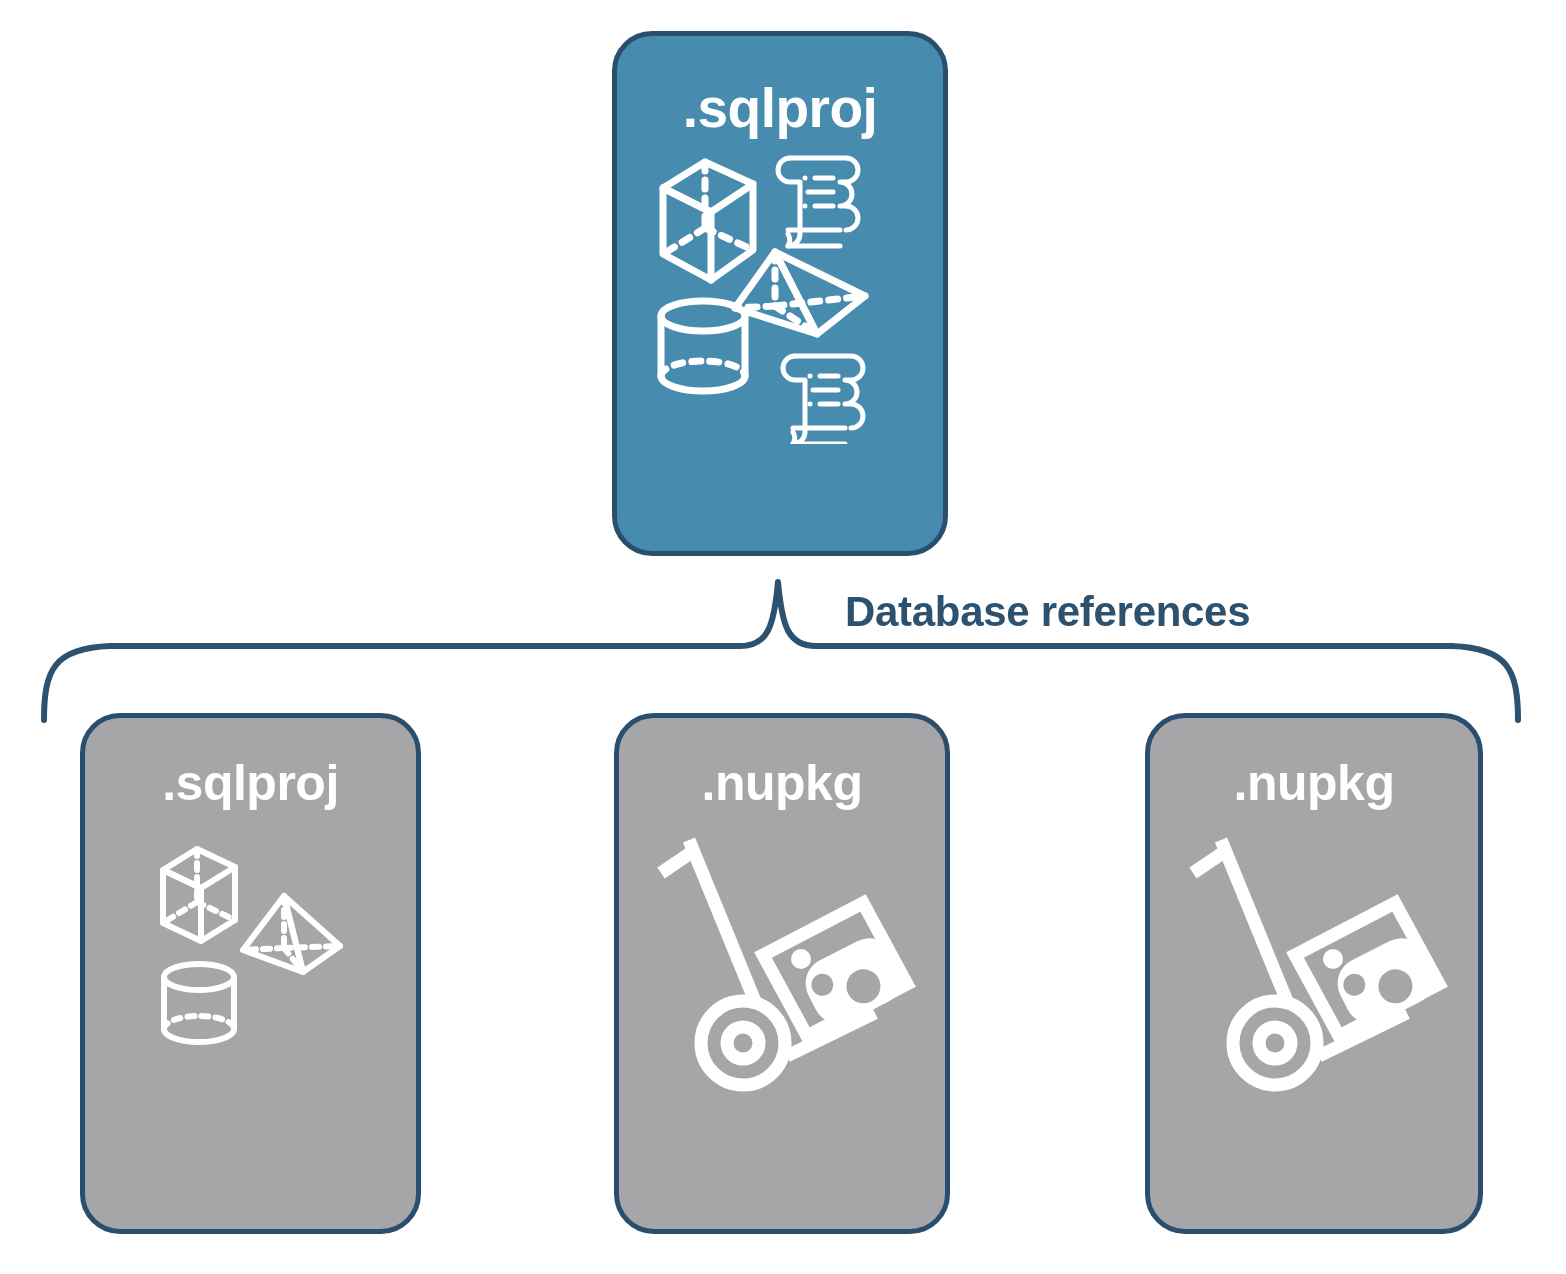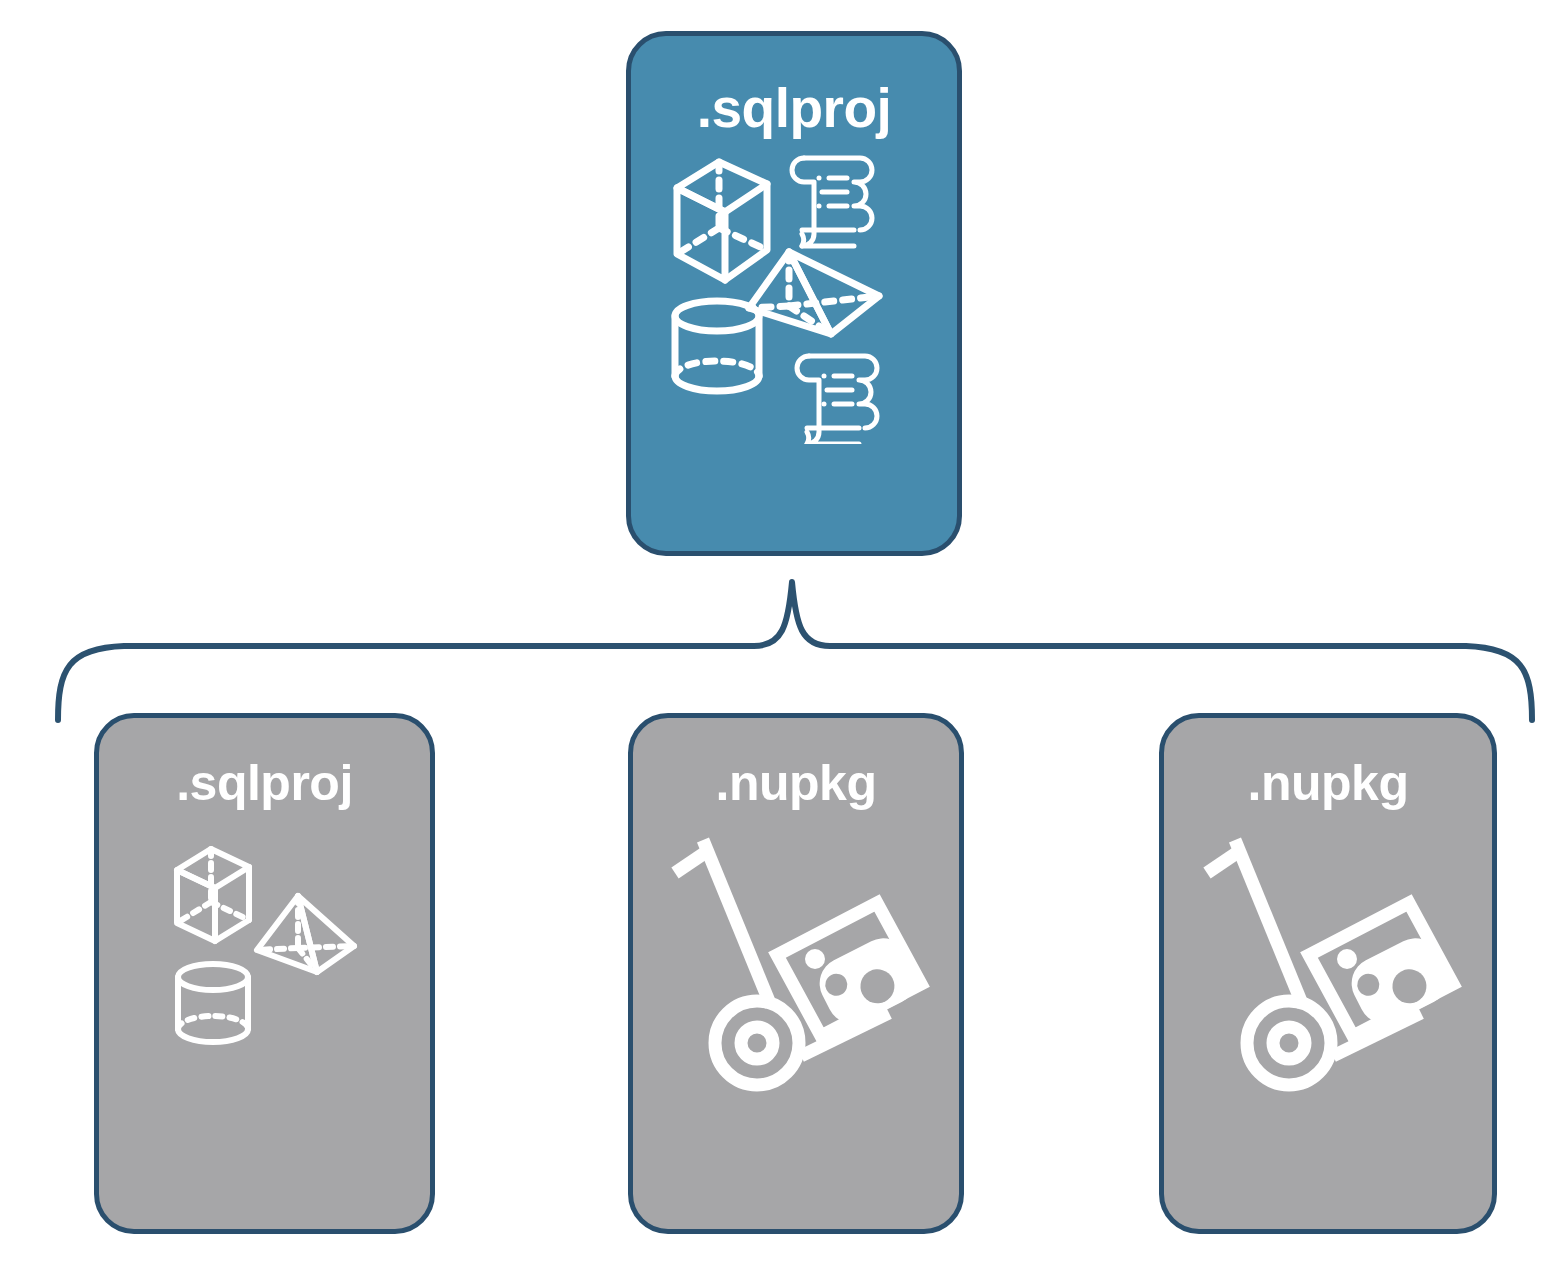--- a/index.html
+++ b/index.html
@@ -16,7 +16,7 @@
   }
   #stage {
     position: absolute;
-    left: 14px; top: 0;
+    left: 0; top: 0;
     width: 1404px;
     height: 1274px;
   }

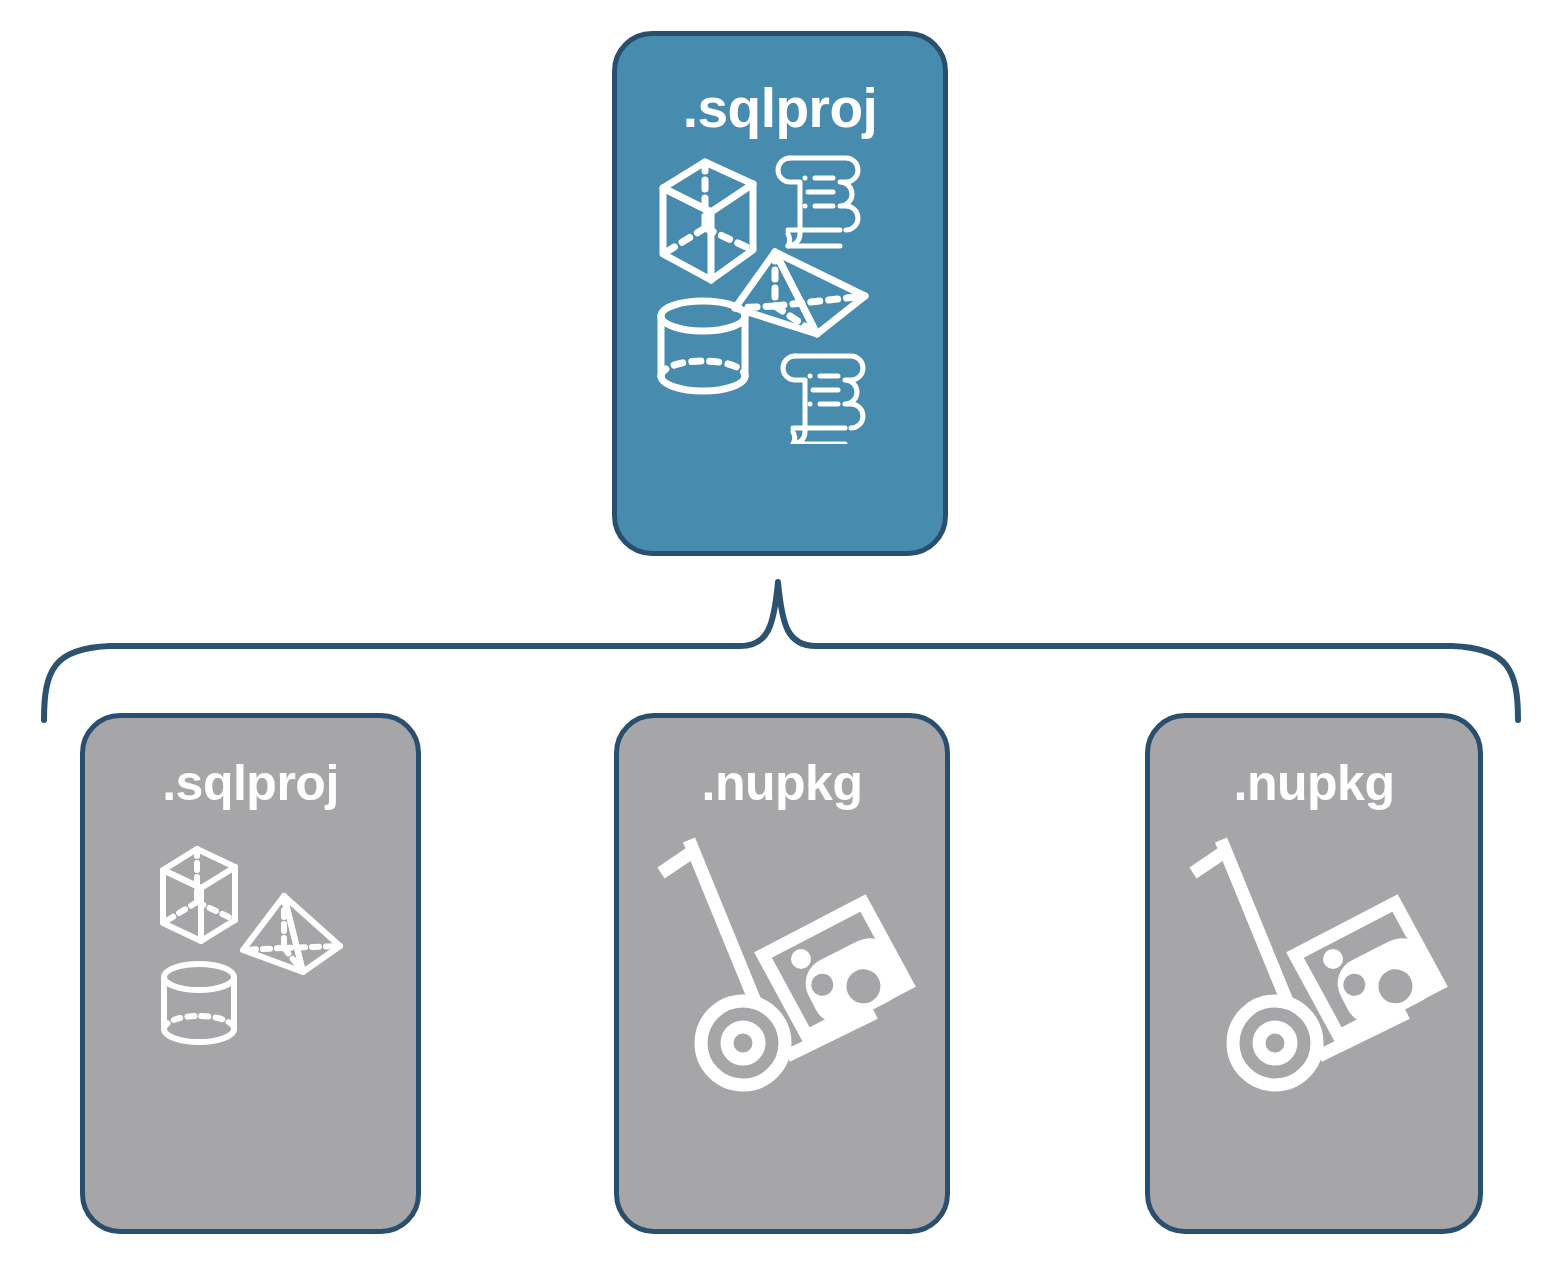--- a/index.html
+++ b/index.html
@@ -207,6 +207,7 @@
              C1508 108, 1518 130, 1518 180" stroke="#2c5270" stroke-width="6" stroke-linecap="round" stroke-linejoin="round" fill="none"></path>
   </svg>
 
+  <div id="brace-label">Database references</div>
 
   <div class="card secondary" id="card-sqlproj-ref">
     <div class="card-title">.sqlproj</div>

